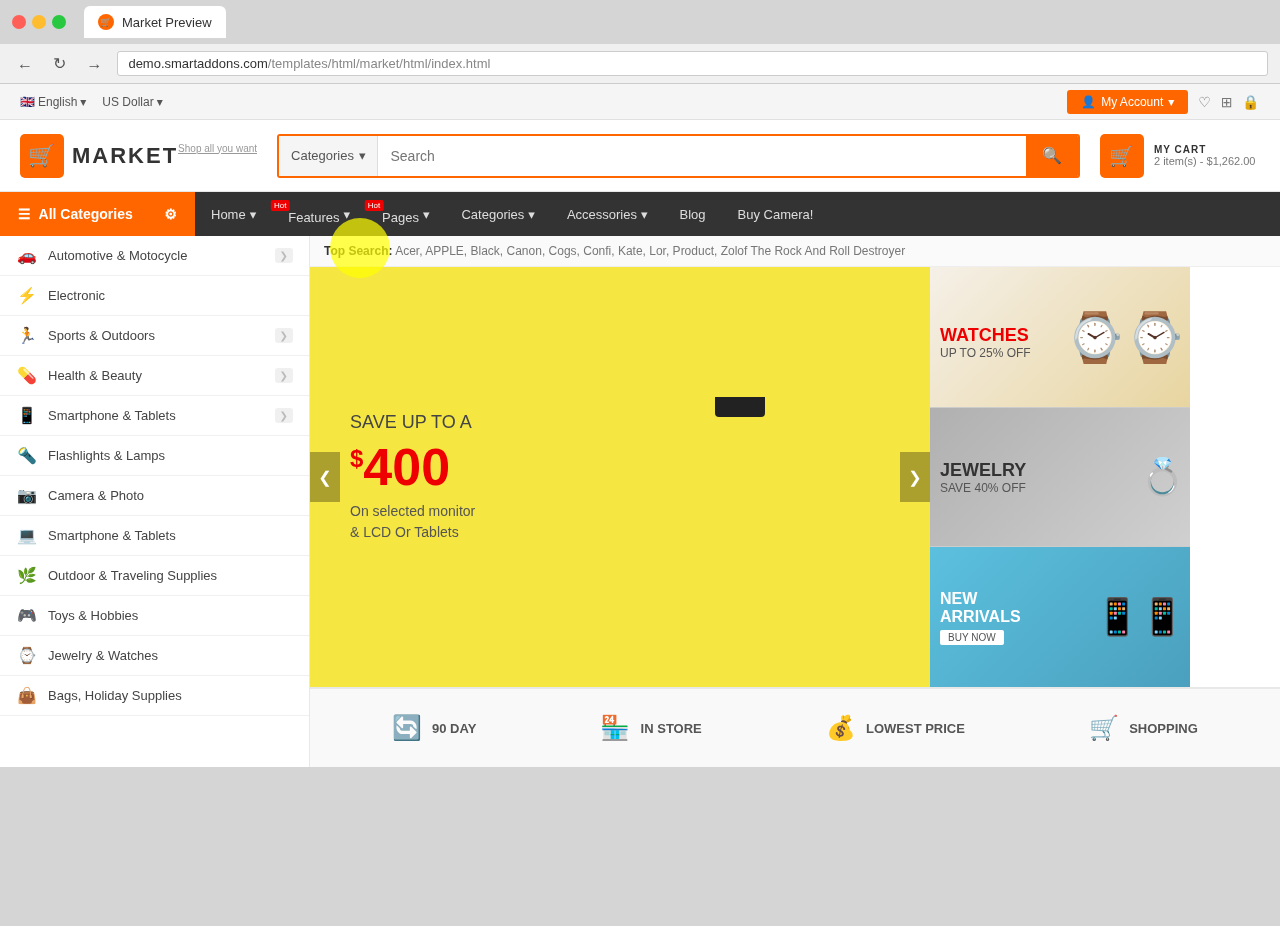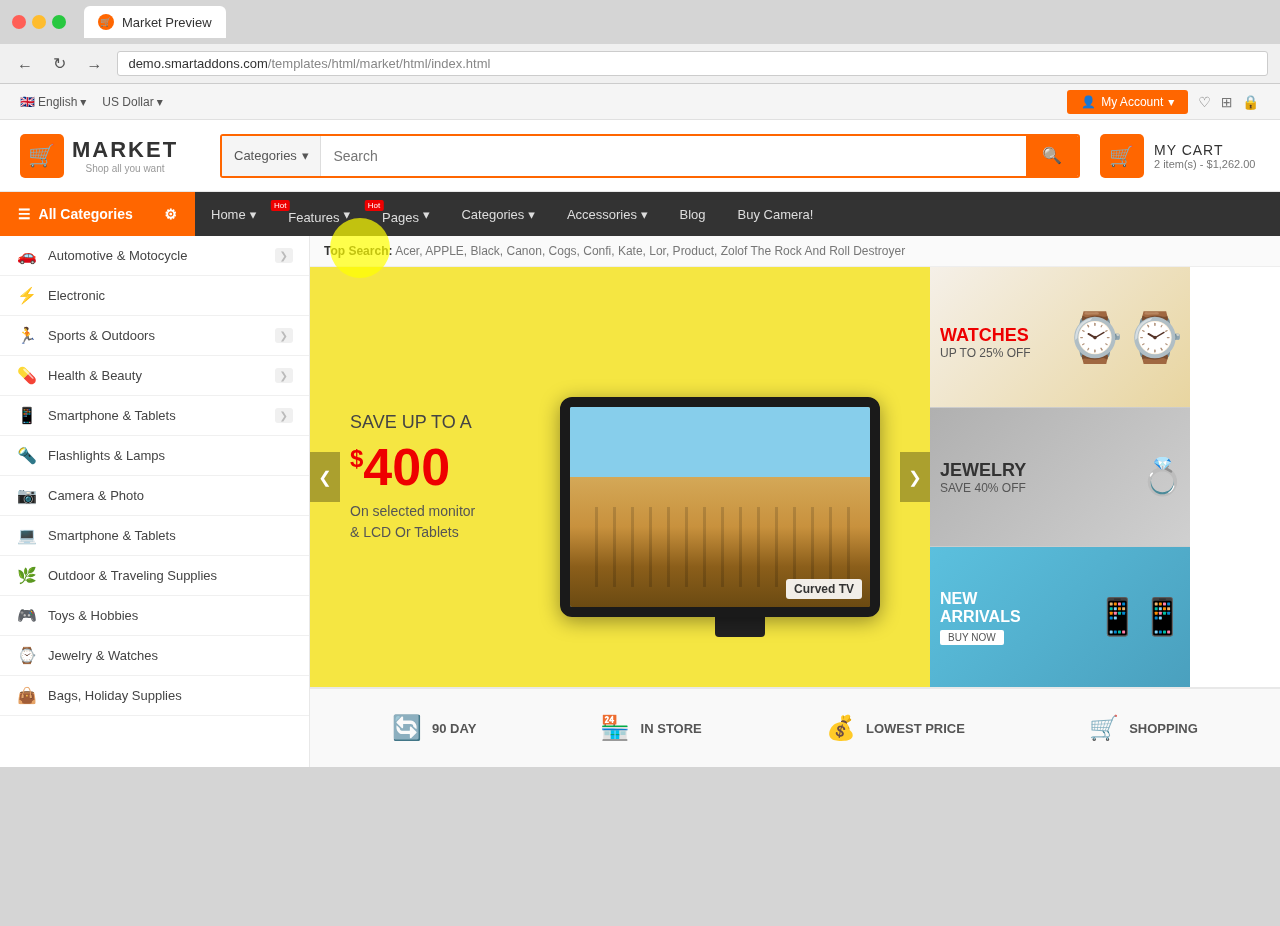--- a/index.html
+++ b/index.html
@@ -30,7 +30,7 @@
     .site-header { background: white; display: flex; align-items: center; padding: 10px 20px; height: 72px; gap: 20px; border-bottom: 1px solid #e8e8e8; }
     .logo { display: flex; align-items: center; gap: 8px; min-width: 180px; }
     .logo-icon { width: 44px; height: 44px; background: #f60; border-radius: 5px; display: flex; align-items: center; justify-content: center; color: white; font-size: 22px; }
-    .logo-text { display: flex; flex-direction: column; text-align: center; }
+    .logo-text { display: flex; flex-direction: row; }
     .logo-name { font-size: 22px; font-weight: bold; color: #333; letter-spacing: 2px; }
     .logo-tagline { font-size: 10px; color: #999; }
     .search-area { flex: 1; display: flex; align-items: center; border: 2px solid #f60; border-radius: 3px; overflow: hidden; }

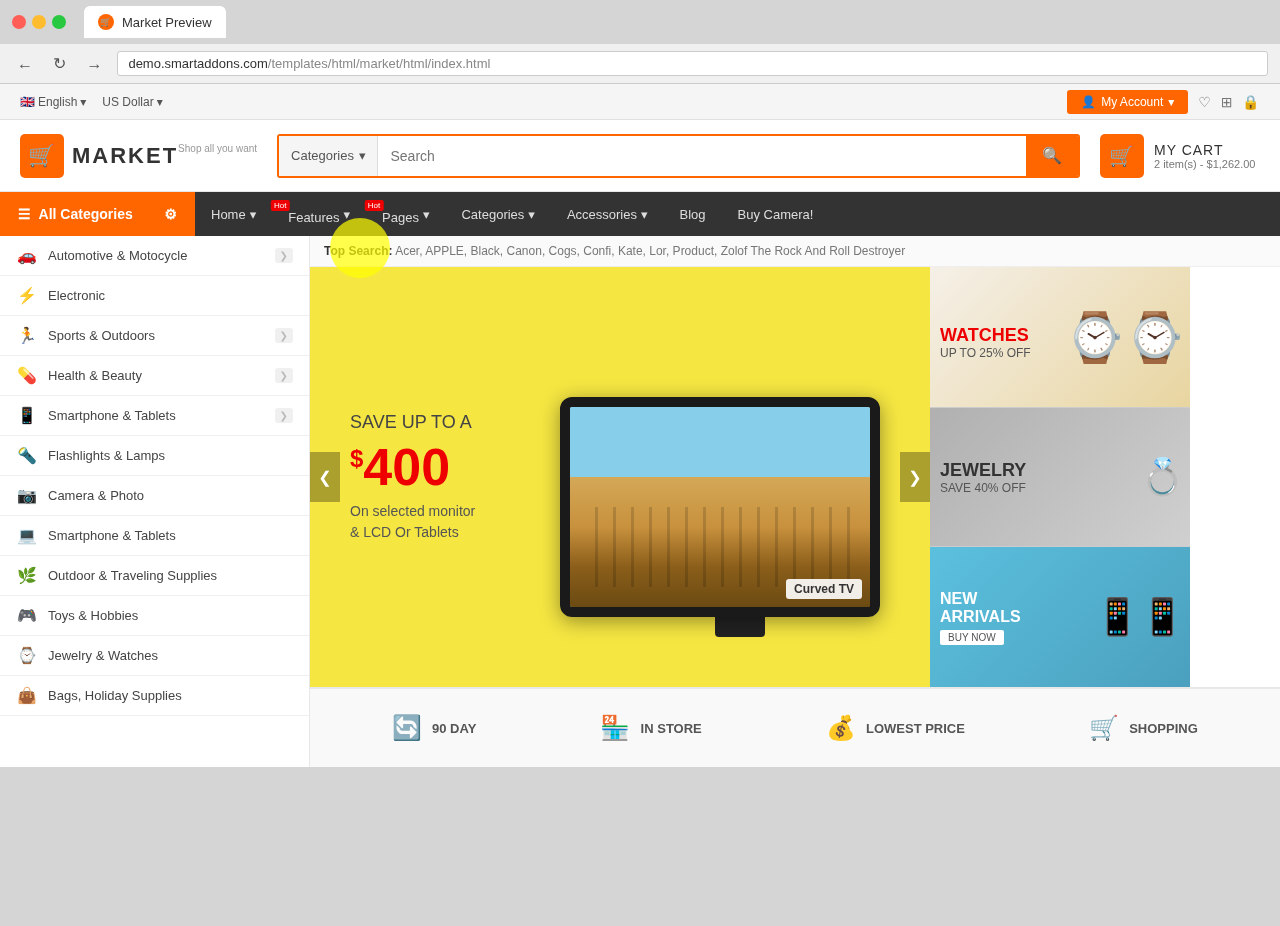--- a/index.html
+++ b/index.html
@@ -32,7 +32,7 @@
     .logo-icon { width: 44px; height: 44px; background: #f60; border-radius: 5px; display: flex; align-items: center; justify-content: center; color: white; font-size: 22px; }
     .logo-text { display: flex; flex-direction: row; }
     .logo-name { font-size: 22px; font-weight: bold; color: #333; letter-spacing: 2px; }
-    .logo-tagline { font-size: 10px; color: #999; }
+    .logo-tagline { font-size: 10px; color: #999; text-decoration: underline; }
     .search-area { flex: 1; display: flex; align-items: center; border: 2px solid #f60; border-radius: 3px; overflow: hidden; }
     .categories-dropdown { padding: 0 12px; background: #f5f5f5; border-right: 1px solid #ddd; height: 40px; display: flex; align-items: center; gap: 5px; font-size: 13px; color: #555; cursor: pointer; white-space: nowrap; }
     .search-input { flex: 1; border: none; outline: none; padding: 8px 12px; font-size: 14px; color: #aaa; }

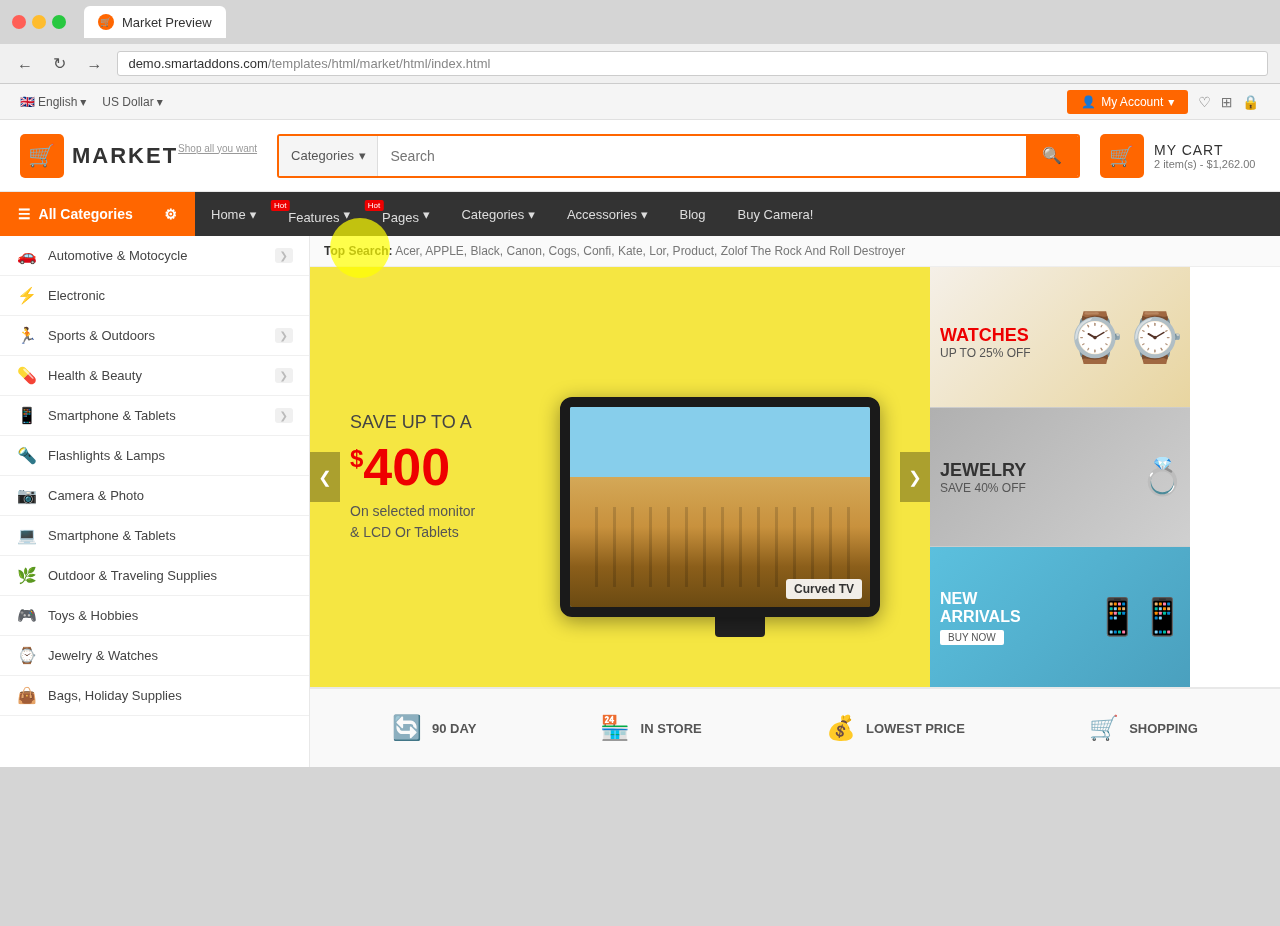--- a/index.html
+++ b/index.html
@@ -40,7 +40,7 @@
     .cart-area { display: flex; align-items: center; gap: 10px; min-width: 160px; }
     .cart-icon-wrap { width: 44px; height: 44px; background: #f60; border-radius: 5px; display: flex; align-items: center; justify-content: center; color: white; font-size: 20px; }
     .cart-info { display: flex; flex-direction: column; }
-    .cart-label { font-size: 14px; font-weight: normal; color: #333; letter-spacing: 1px; }
+    .cart-label { font-size: 10px; font-weight: bold; color: #333; letter-spacing: 1px; }
     .cart-details { font-size: 11px; color: #777; }
 
     

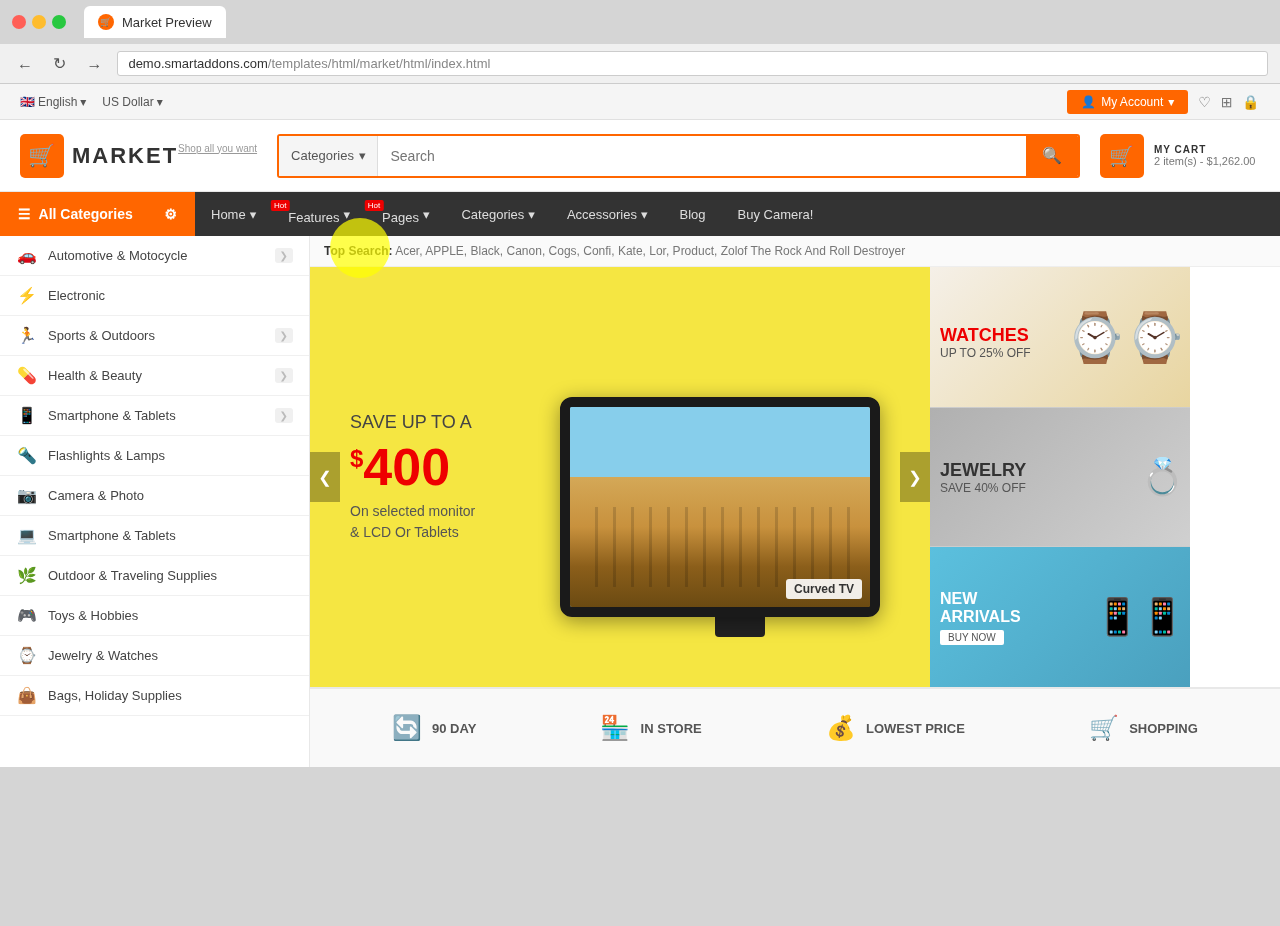--- a/index.html
+++ b/index.html
@@ -293,13 +293,6 @@
         </div>
 
         <div style="position:absolute; right:10px; bottom:10px; width:360px; height:280px;">
-          <div style="width:320px; height:220px; background:linear-gradient(135deg, #87ceeb 0%, #5ba3e0 30%, #c8a050 60%, #8b6914 80%); border:10px solid #1a1a1a; border-radius:12px; position:relative; overflow:hidden; box-shadow:0 4px 20px rgba(0,0,0,0.4);">
-
-            <div style="width:100%;height:100%;background:linear-gradient(to bottom, #87ceeb 0%, #87ceeb 35%, #d4a857 35%, #c8913d 60%, #8b5e1a 80%, #6b4a12 100%);">
-              <div style="position:absolute;bottom:20px;left:10px;right:10px;height:80px;background:repeating-linear-gradient(90deg, transparent 0, transparent 15px, rgba(0,0,0,0.15) 15px, rgba(0,0,0,0.15) 18px);border-radius:4px 4px 0 0;"></div>
-            </div>
-            <div style="position:absolute;bottom:8px;right:8px;background:rgba(255,255,255,0.9);padding:3px 8px;border-radius:3px;font-size:12px;font-weight:bold;color:#333;">Curved TV</div>
-          </div>
           <div style="width:50px;height:20px;background:#222;margin:0 auto;border-radius:0 0 4px 4px;"></div>
         </div>
         <button class="slider-arrow slider-arrow-right">❯</button>

